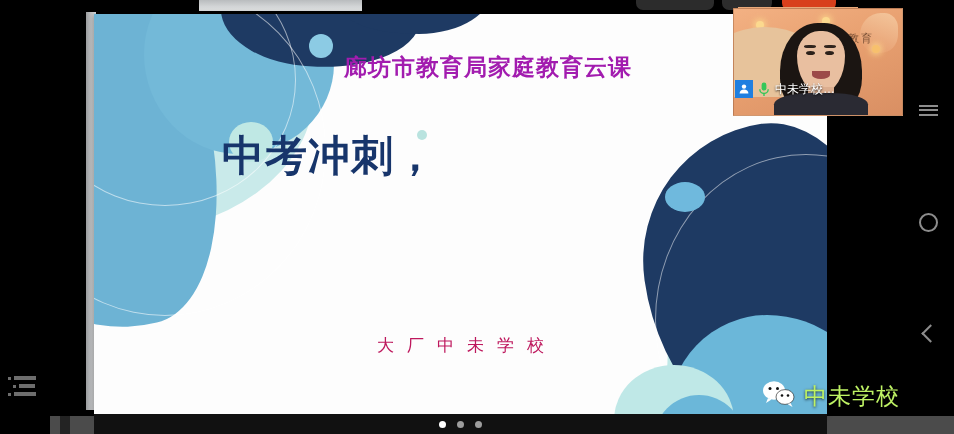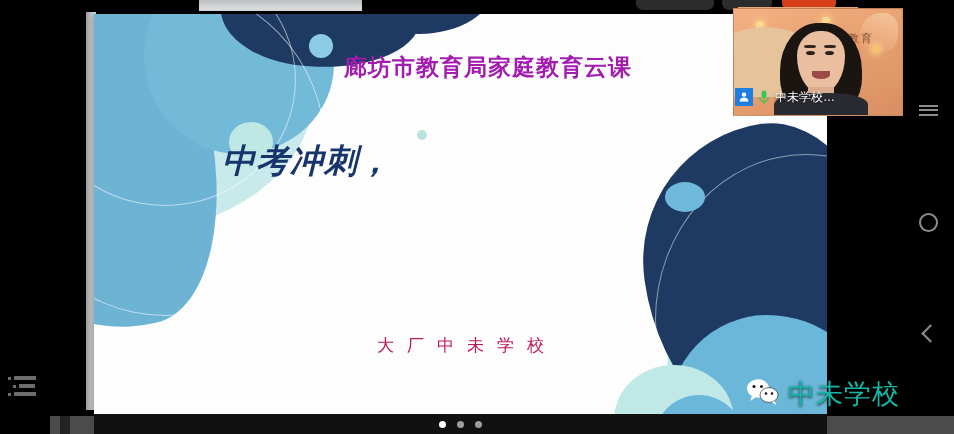--- a/index.html
+++ b/index.html
@@ -383,7 +383,7 @@
   }
   #pip .label-bar {
     position: absolute;
-    left: 0; bottom: 8px;
+    left: 0; bottom: 16px;
     height: 20px;
     display: flex;
     align-items: center;

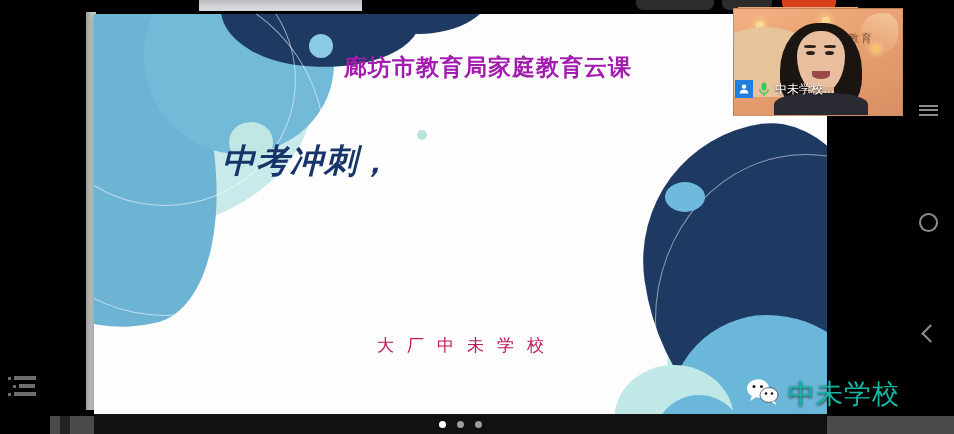--- a/index.html
+++ b/index.html
@@ -198,15 +198,14 @@
   .slide-title {
     position: absolute;
     left: 128px;
-    top: 124px;
+    top: 112px;
     z-index: 3;
     color: #17356b;
     font-family: "DejaVu Sans", "Liberation Sans", sans-serif;
     font-weight: bold;
-    font-size: 33px;
+    font-size: 42px;
     line-height: 1.42;
     letter-spacing: 1px;
-    font-style: italic;
   }
   .slide-title .line2 { display: block; }
   .speaker-badge {

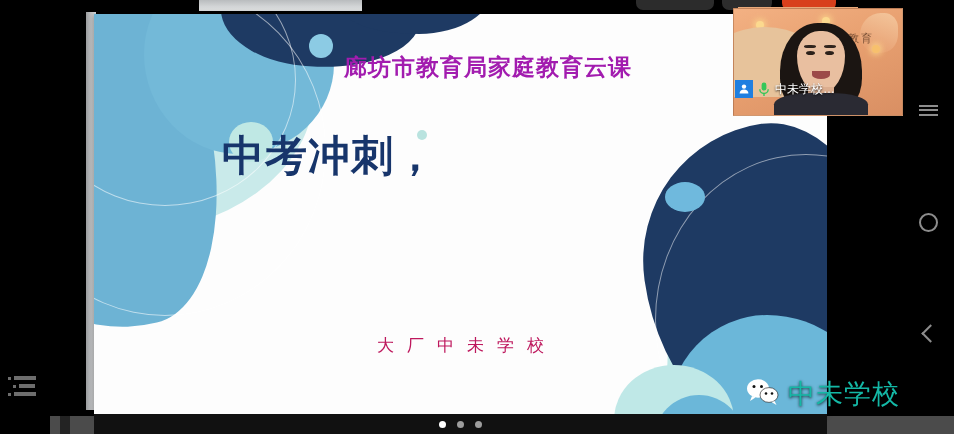--- a/index.html
+++ b/index.html
@@ -484,8 +484,8 @@
     z-index: 55;
   }
   .watermark .wm-text {
-    color: #14b8a6;
-    font-size: 27px;
+    color: #bef264;
+    font-size: 23px;
     letter-spacing: 1px;
     text-shadow: 0 1px 3px rgba(0,0,0,0.8);
   }

